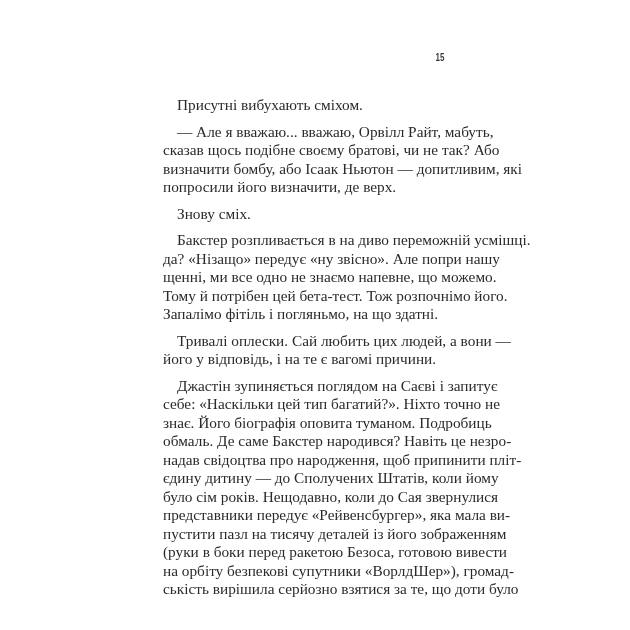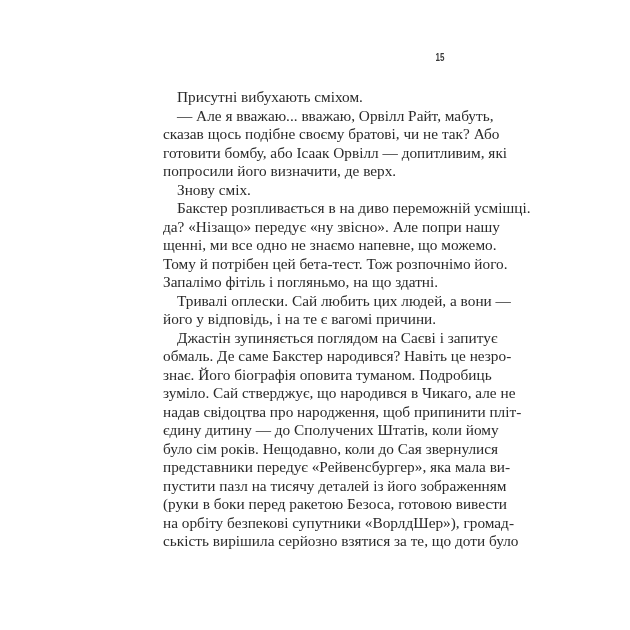--- a/index.html
+++ b/index.html
@@ -28,7 +28,7 @@
     text-align: justify; text-align-last: justify;
   }
   .line.last { text-align-last: left; }
-  .line.indent { padding-left: 14px; }
+  .line.indent { padding-left: 14px; margin-top: 8px; }
 </style>
 </head>
 <body>

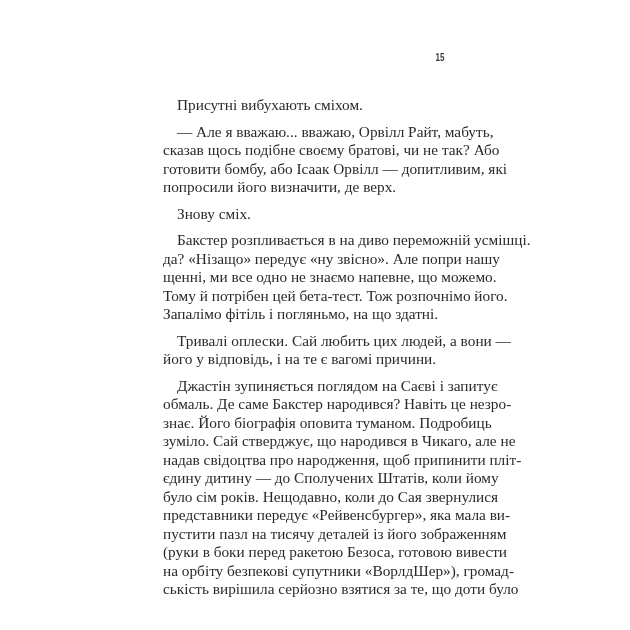--- a/index.html
+++ b/index.html
@@ -39,7 +39,7 @@
       <span class="line indent last">Присутні вибухають сміхом.</span>
       <span class="line indent">— Але я вважаю... вважаю, Орвілл Райт, мабуть,</span>
       <span class="line">сказав щось подібне своєму братові, чи не так? Або</span>
-      <span class="line">готовити бомбу, або Ісаак Орвілл — допитливим, які</span>
+      <span class="line">визначити бомбу, або Ісаак Ньютон — допитливим, які</span>
       <span class="line last">попросили його визначити, де верх.</span>
       <span class="line indent last">Знову сміх.</span>
       <span class="line indent last">Бакстер розпливається в на диво переможній усмішці.</span>

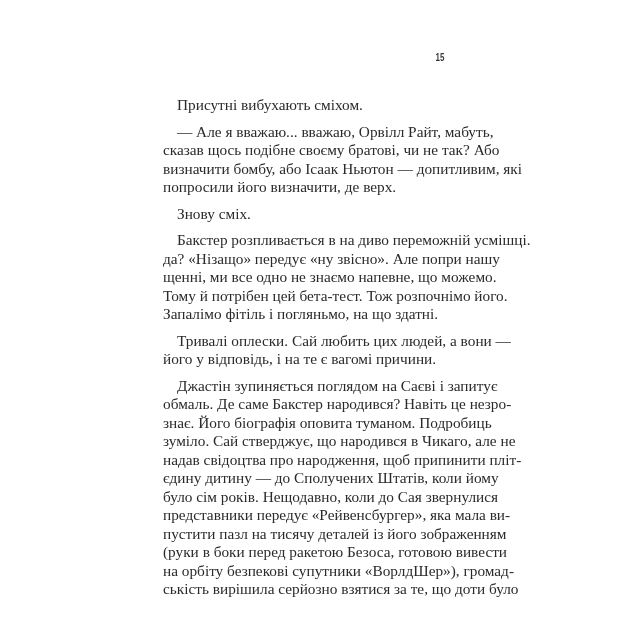--- a/index.html
+++ b/index.html
@@ -50,6 +50,7 @@
       <span class="line indent">Тривалі оплески. Сай любить цих людей, а вони —</span>
       <span class="line last">його у відповідь, і на те є вагомі причини.</span>
       <span class="line indent">Джастін зупиняється поглядом на Саєві і запитує</span>
+      <span class="line">себе: «Наскільки цей тип багатий?». Ніхто точно не</span>
       <span class="line">обмаль. Де саме Бакстер народився? Навіть це незро-</span>
       <span class="line">знає. Його біографія оповита туманом. Подробиць</span>
       <span class="line">зуміло. Сай стверджує, що народився в Чикаго, але не</span>

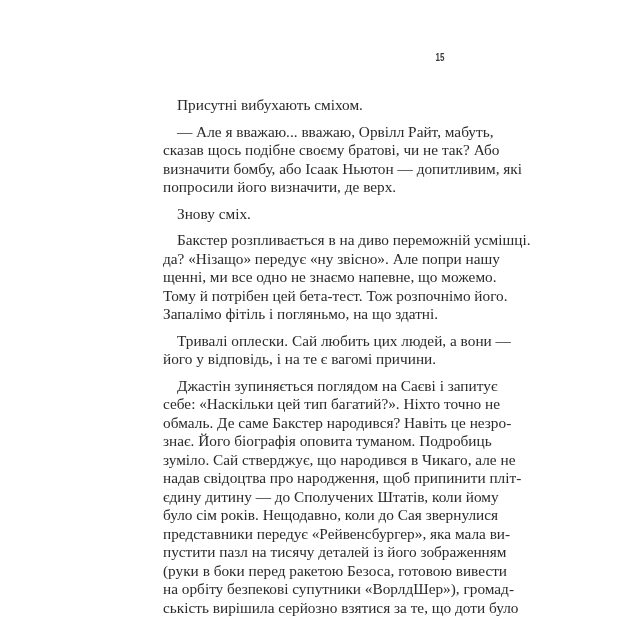--- a/index.html
+++ b/index.html
@@ -51,8 +51,8 @@
       <span class="line last">його у відповідь, і на те є вагомі причини.</span>
       <span class="line indent">Джастін зупиняється поглядом на Саєві і запитує</span>
       <span class="line">себе: «Наскільки цей тип багатий?». Ніхто точно не</span>
+      <span class="line">знає. Його біографія оповита туманом. Подробиць</span>
       <span class="line">обмаль. Де саме Бакстер народився? Навіть це незро-</span>
-      <span class="line">знає. Його біографія оповита туманом. Подробиць</span>
       <span class="line">зуміло. Сай стверджує, що народився в Чикаго, але не</span>
       <span class="line">надав свідоцтва про народження, щоб припинити пліт-</span>
       <span class="line">єдину дитину — до Сполучених Штатів, коли йому</span>

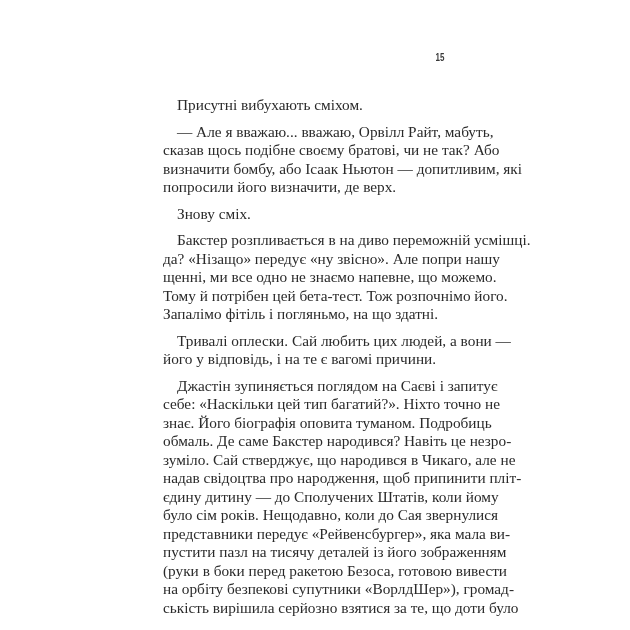--- a/index.html
+++ b/index.html
@@ -53,7 +53,6 @@
       <span class="line">себе: «Наскільки цей тип багатий?». Ніхто точно не</span>
       <span class="line">знає. Його біографія оповита туманом. Подробиць</span>
       <span class="line">обмаль. Де саме Бакстер народився? Навіть це незро-</span>
-      <span class="line">зуміло. Сай стверджує, що народився в Чикаго, але не</span>
       <span class="line">надав свідоцтва про народження, щоб припинити пліт-</span>
       <span class="line">єдину дитину — до Сполучених Штатів, коли йому</span>
       <span class="line">було сім років. Нещодавно, коли до Сая звернулися</span>

